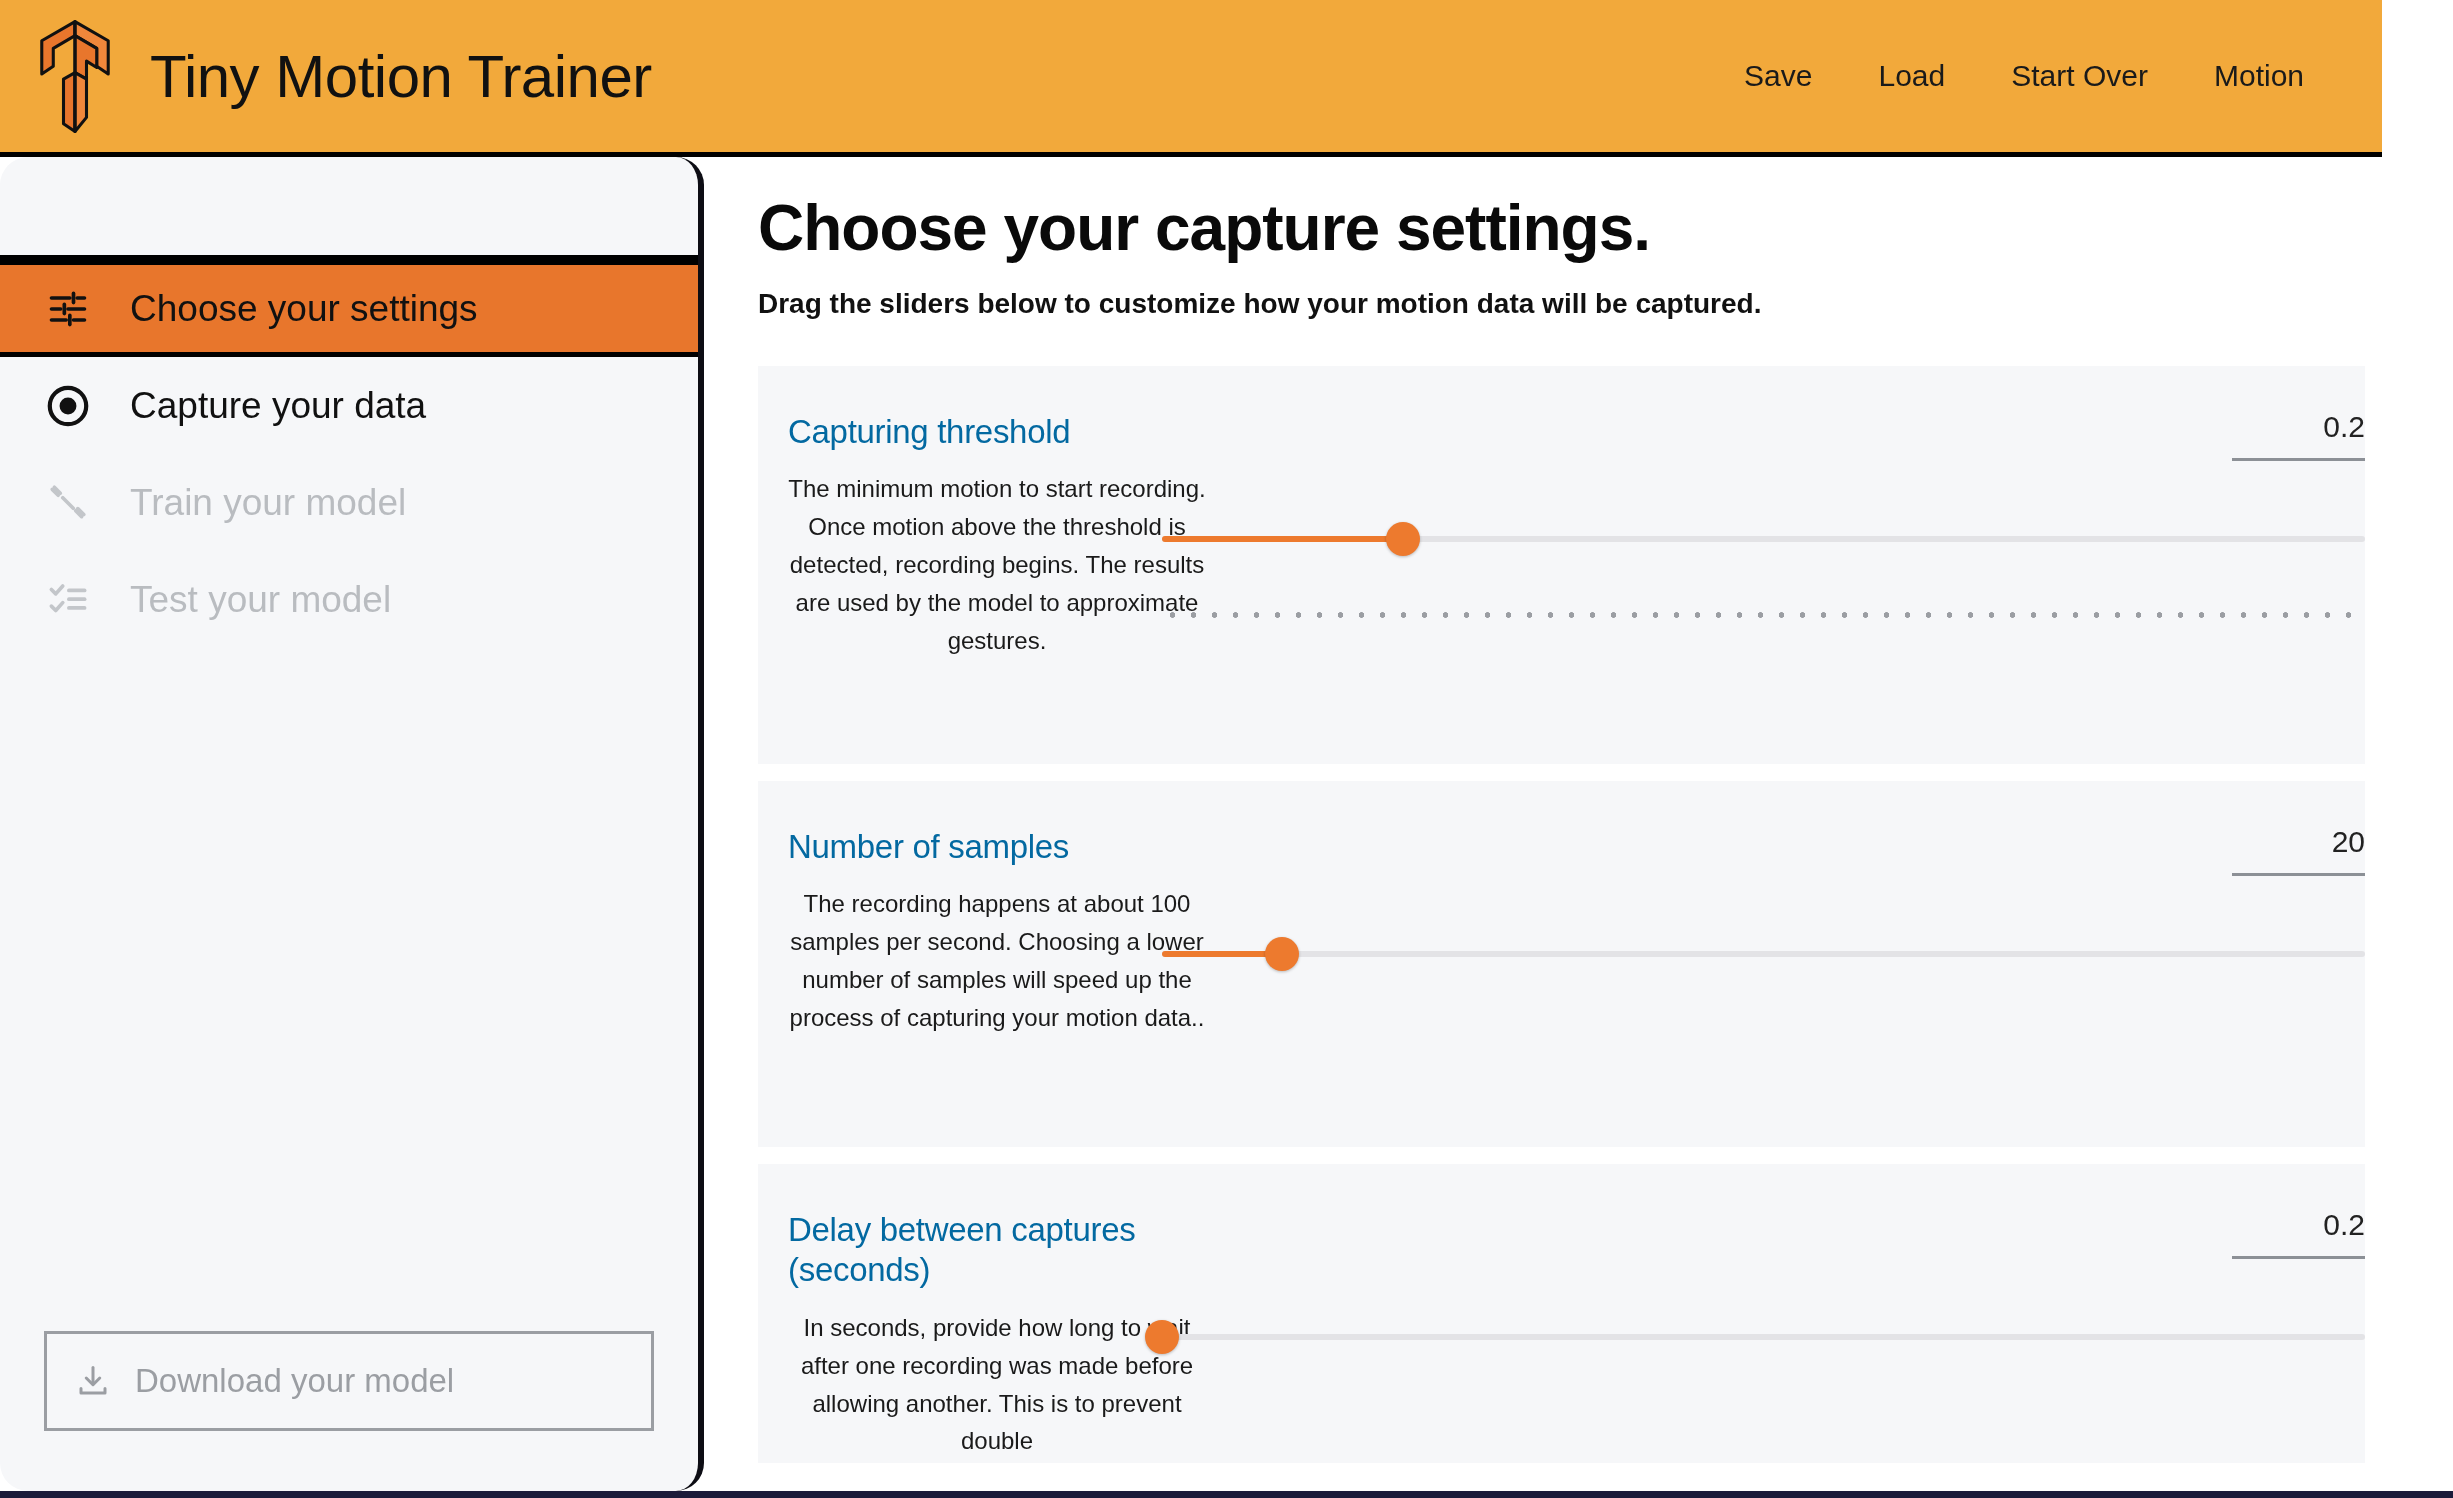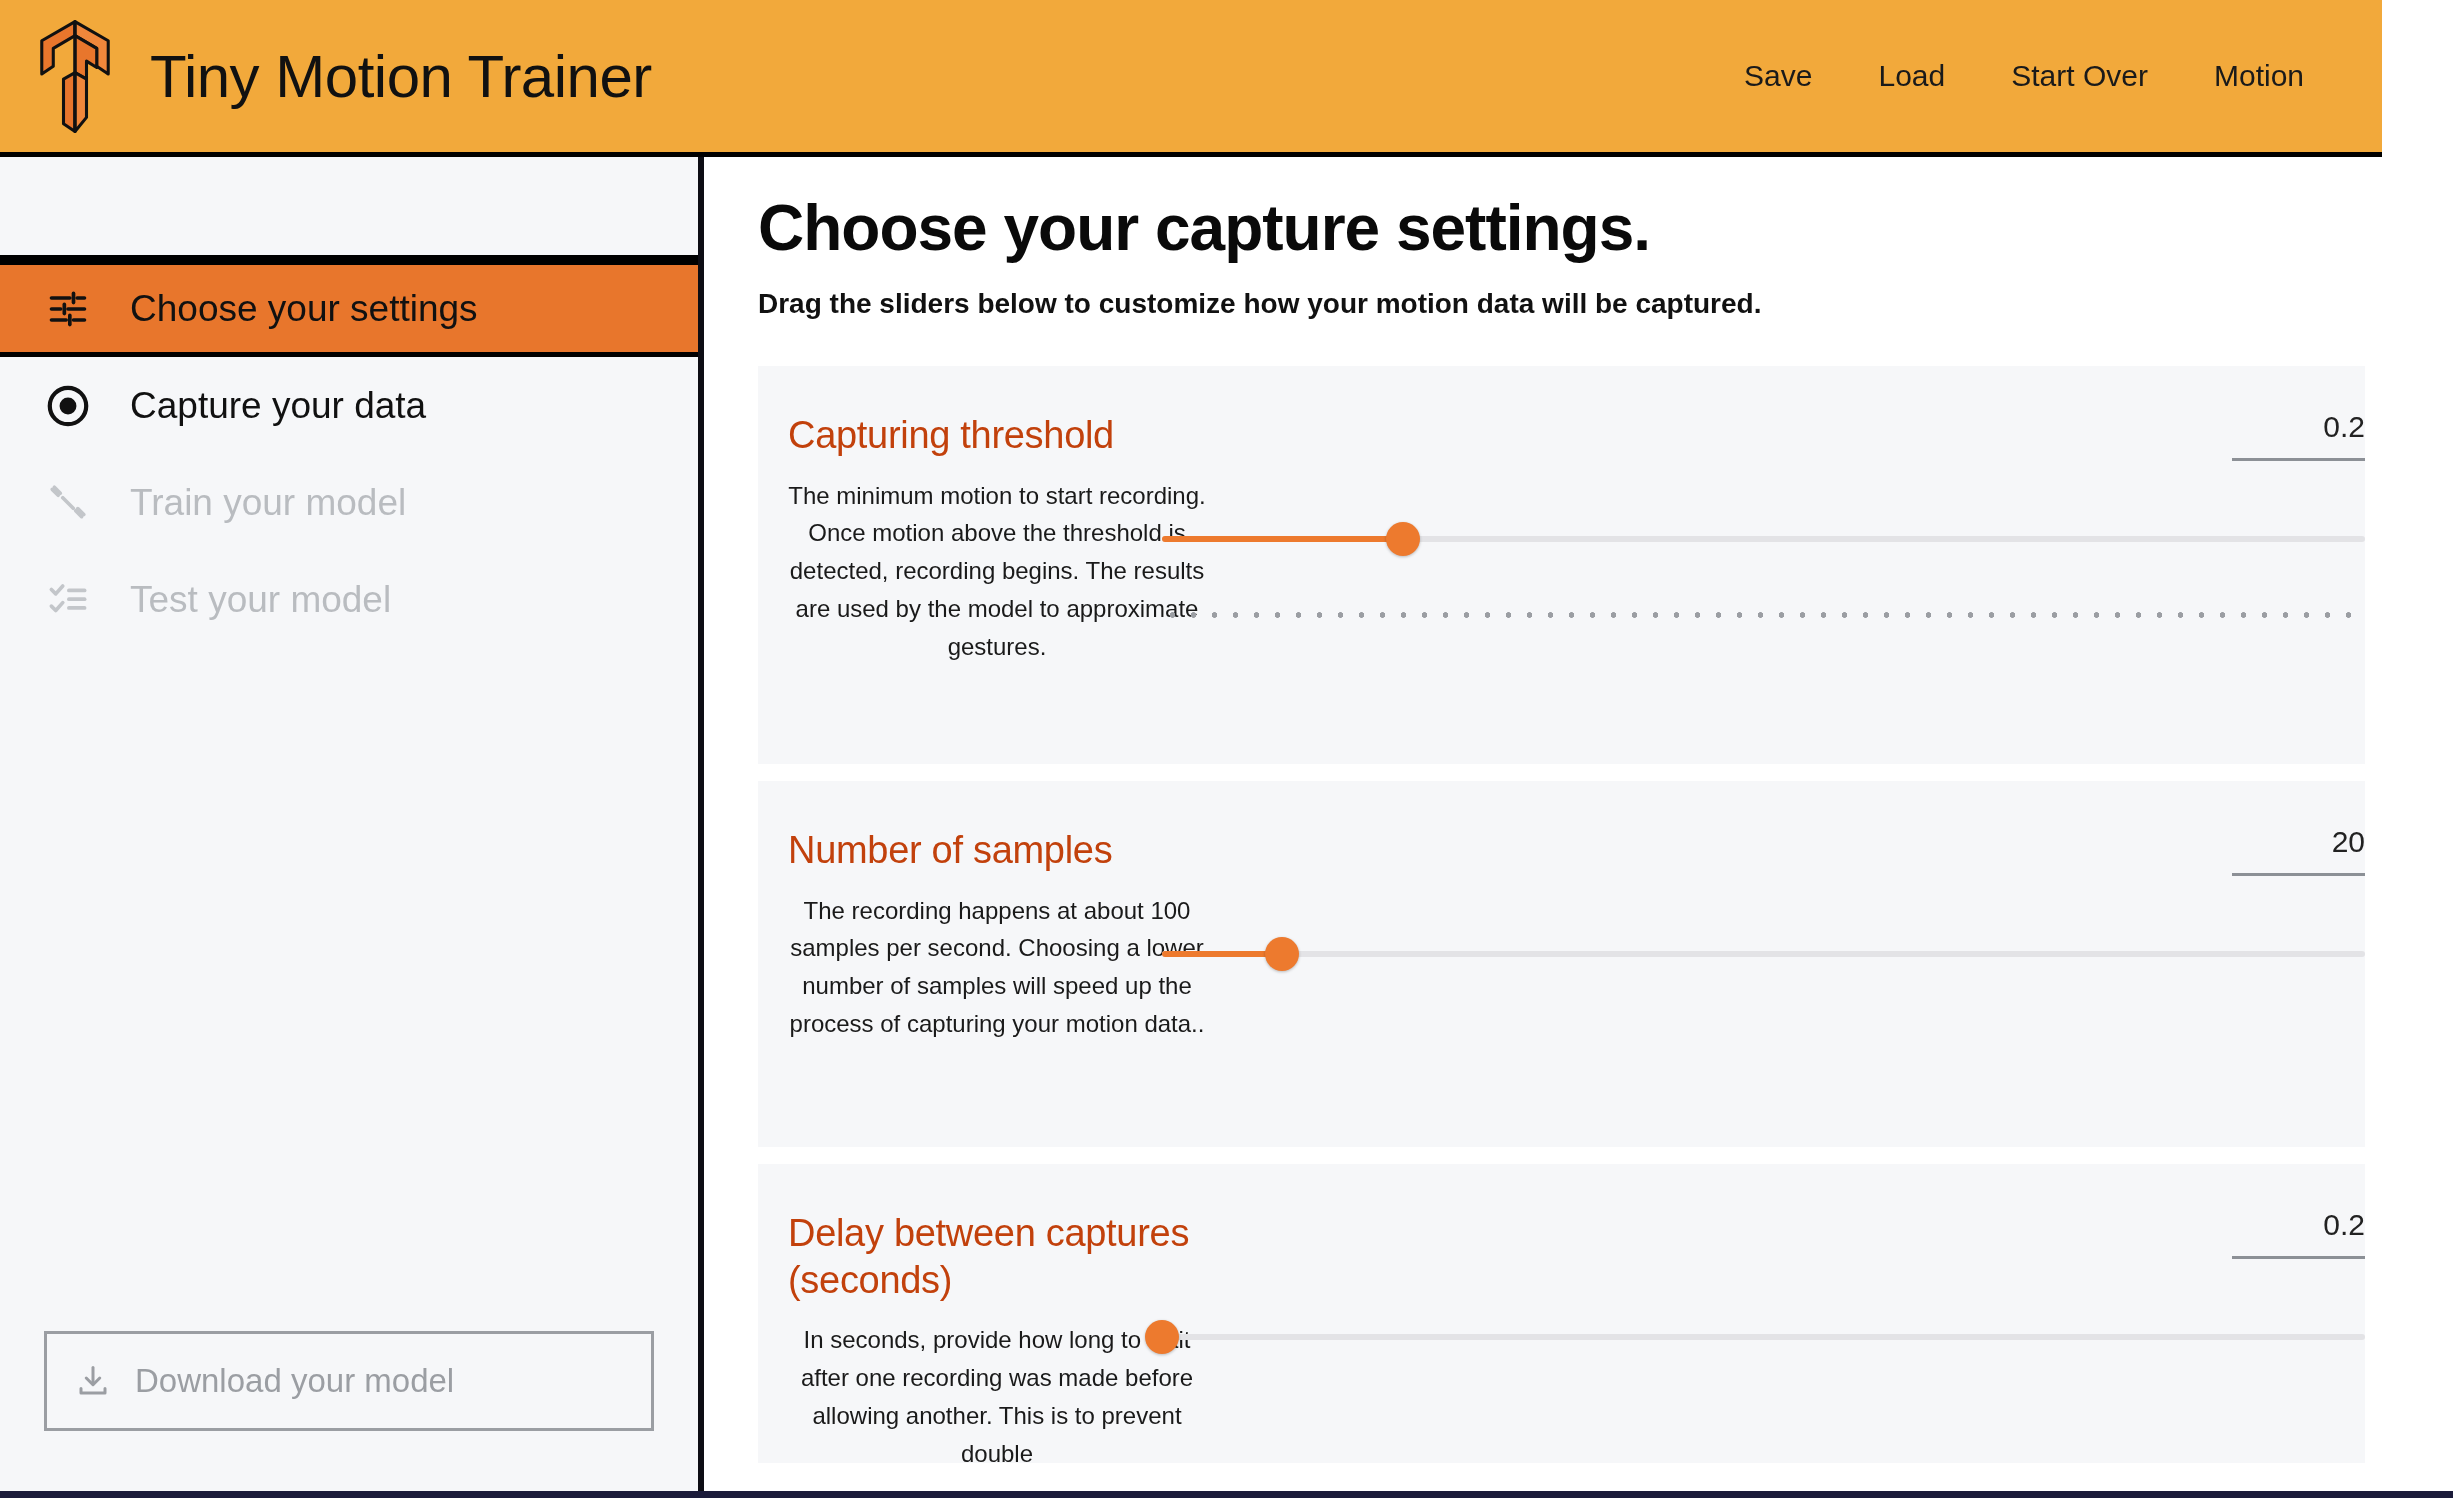--- a/index.html
+++ b/index.html
@@ -41,7 +41,7 @@
     width: 704px; height: 1334px;
     background: #f6f7f9;
     border-right: 6px solid #0d0d14;
-    display: flex; flex-direction: column;
+    display: flex; flex-direction: column; border-radius: 28px;
   }
   .sidebar-top-spacer {
     height: 103px; width: 100%;

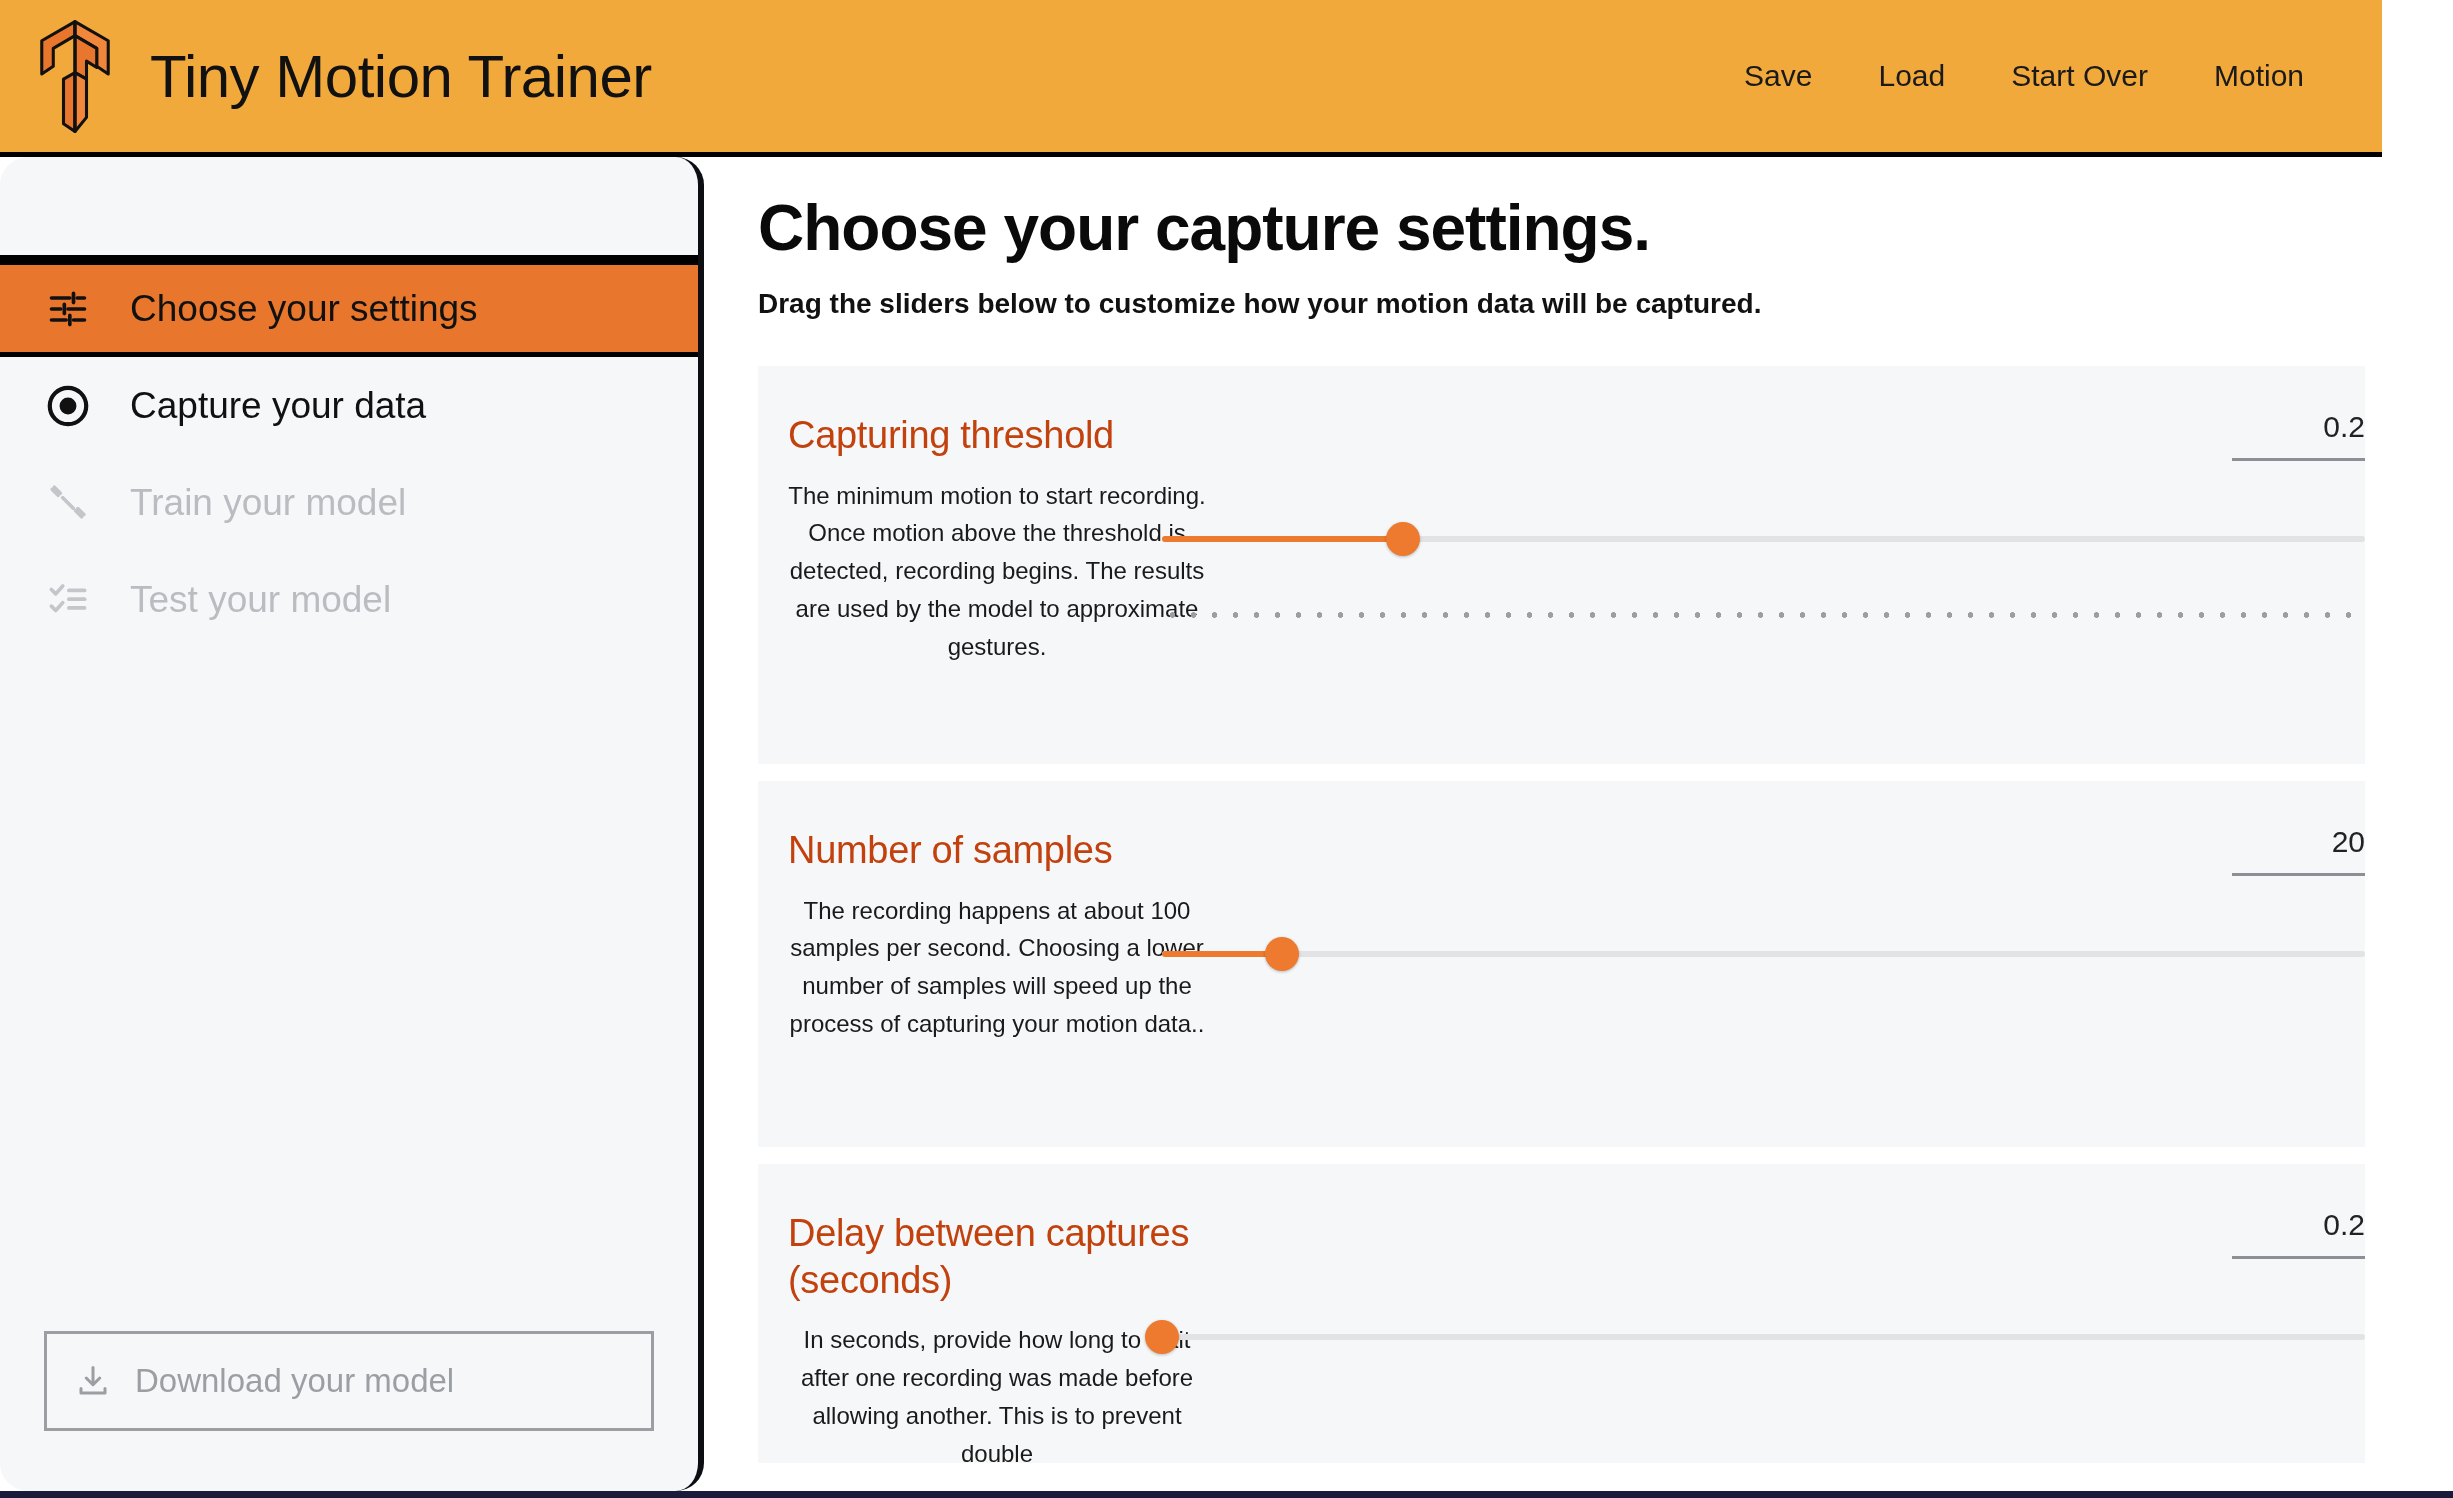--- a/index.html
+++ b/index.html
@@ -116,7 +116,7 @@
     position: absolute; left: 30px; top: 46px; width: 418px;
   }
   .card-title {
-    font-size: 38px; font-weight: 400; color: #c2410c;
+    font-size: 33px; font-weight: 400; color: #0369a1;
     line-height: 1.22; letter-spacing: -0.3px;
   }
   .card-desc {

